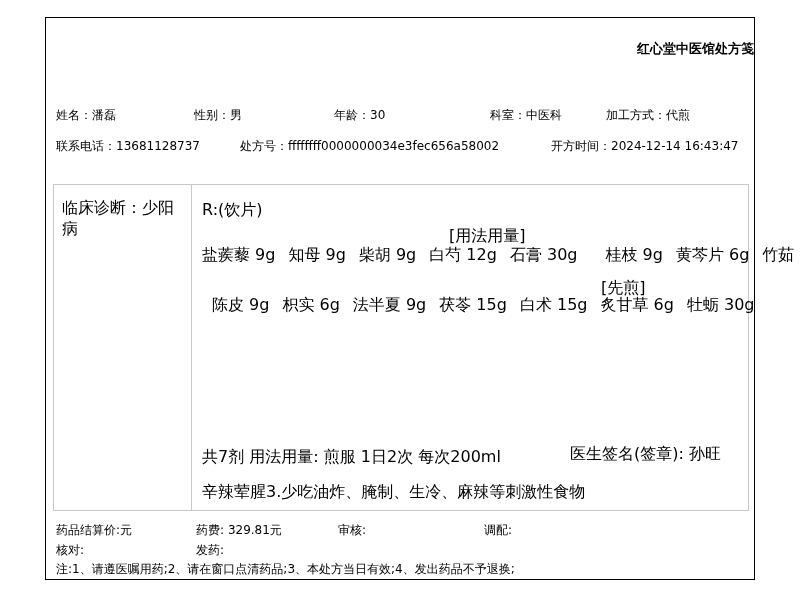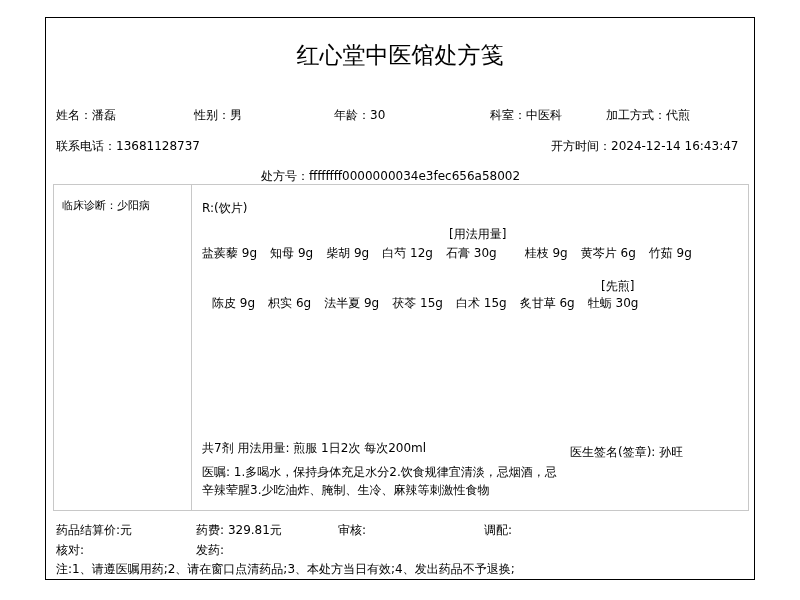--- a/index.html
+++ b/index.html
@@ -27,9 +27,9 @@
   .title {
     position: absolute;
     left: 0; top: 22px; width: 100%;
-    text-align: center;
-    font-size: 23px;
-    font-weight: normal;
+    text-align: right;
+    font-size: 13px;
+    font-weight: bold;
     white-space: nowrap;
   }
   .inner-box {

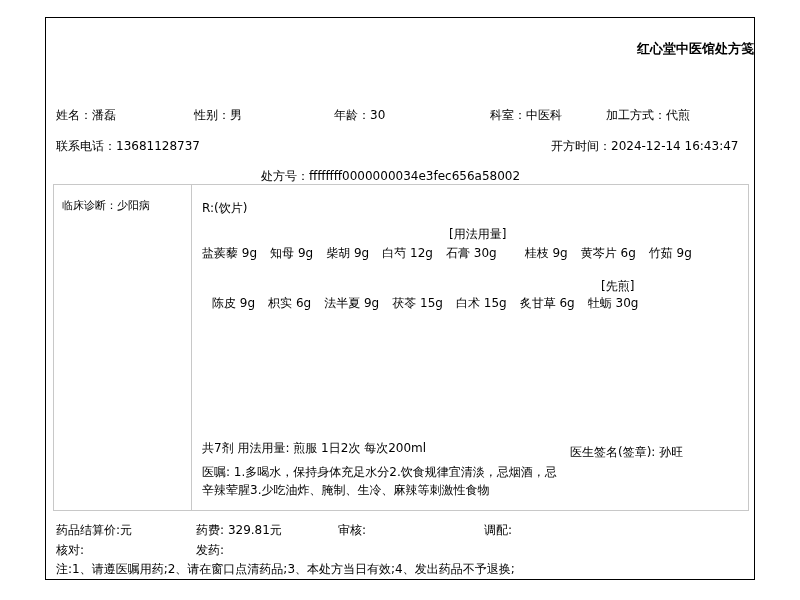--- a/index.html
+++ b/index.html
@@ -70,7 +70,7 @@
     <div class="abs fs12" style="left:560px; top:90px;"><span>加工方式：</span><span>代煎</span></div>
 
     <div class="abs fs12" style="left:10px; top:121px;"><span>联系电话：</span><span>13681128737</span></div>
-    <div class="abs fs12" style="left:215px; top:121px;margin-top:30px;"><span>处方号：</span><span>ffffffff0000000034e3fec656a58002</span></div>
+    <div class="abs fs12" style="left:194px; top:121px;"><span>处方号：</span><span>ffffffff0000000034e3fec656a58002</span></div>
     <div class="abs fs12" style="left:505px; top:121px;"><span>开方时间：</span><span>2024-12-14 16:43:47</span></div>
 
     <div class="inner-box">

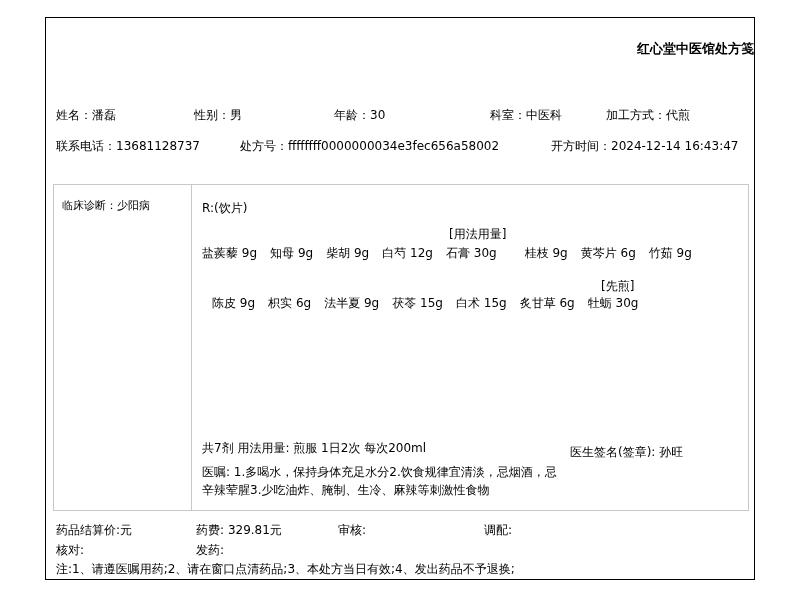--- a/index.html
+++ b/index.html
@@ -45,7 +45,7 @@
     box-sizing: border-box;
     border-right: 1px solid #c8c8c8;
     padding: 13px 4px 0 8px;
-    font-size: 11px;
+    font-size: 16px;
   }
   .rx-cell {
     position: relative;

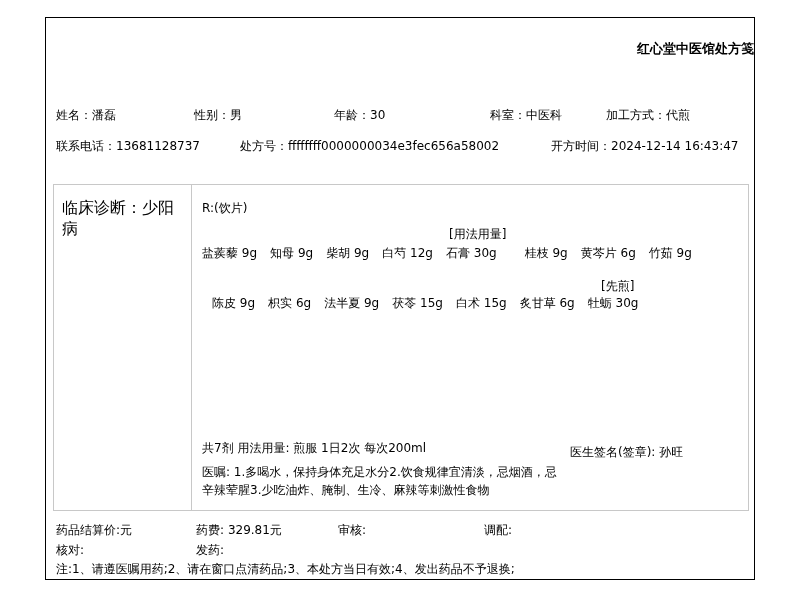--- a/index.html
+++ b/index.html
@@ -50,7 +50,7 @@
   .rx-cell {
     position: relative;
     flex: 1;
-    font-size: 12px;
+    font-size: 16px;
   }
   .herb { margin-right: 13px; }
   .herb.wide { margin-right: 28px; }

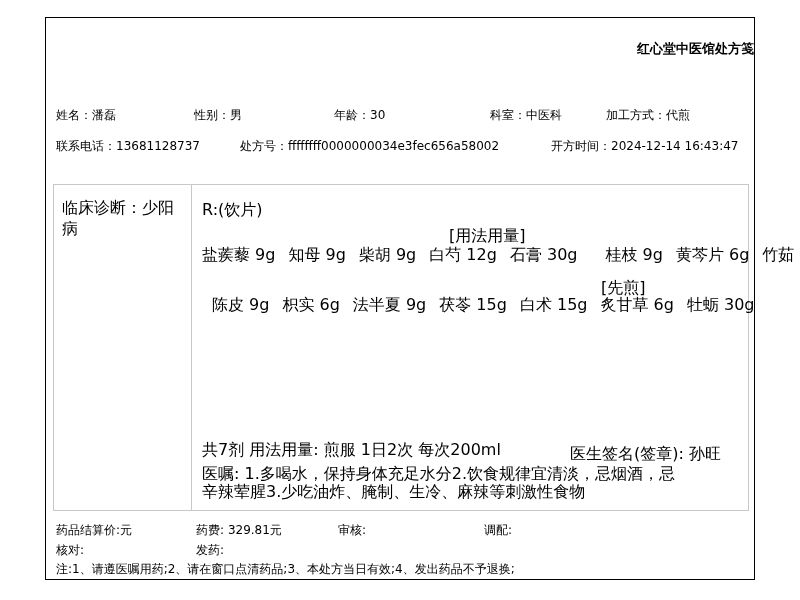--- a/index.html
+++ b/index.html
@@ -86,7 +86,7 @@
         <div class="abs" style="left:409px; top:93px;">[先煎]</div>
         <div class="abs" style="left:10px; top:110px;padding-left:10px;"><span class="herb">陈皮 9g</span><span class="herb">枳实 6g</span><span class="herb">法半夏 9g</span><span class="herb">茯苓 15g</span><span class="herb">白术 15g</span><span class="herb">炙甘草 6g</span><span class="herb">牡蛎 30g</span></div>
 
-        <div class="abs" style="left:10px; top:255px;">共7剂 用法用量: 煎服 1日2次 每次200ml</div>
+        <div class="abs" style="left:10px; top:262px;">共7剂 用法用量: 煎服 1日2次 每次200ml</div>
         <div class="abs" style="left:378px; top:259px;">医生签名(签章): 孙旺</div>
         <div class="abs" style="left:10px; top:279px;">医嘱: 1.多喝水，保持身体充足水分2.饮食规律宜清淡，忌烟酒，忌</div>
         <div class="abs" style="left:10px; top:297px;">辛辣荤腥3.少吃油炸、腌制、生冷、麻辣等刺激性食物</div>

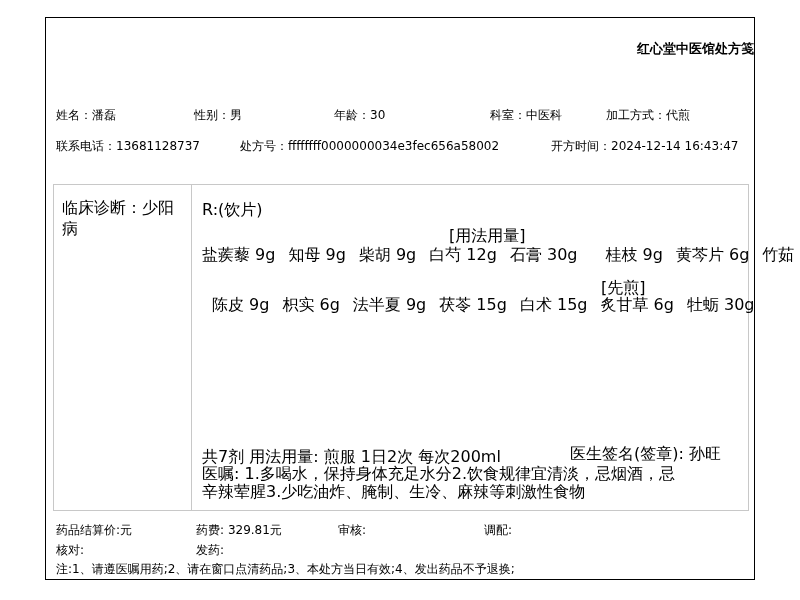--- a/index.html
+++ b/index.html
@@ -88,7 +88,6 @@
 
         <div class="abs" style="left:10px; top:262px;">共7剂 用法用量: 煎服 1日2次 每次200ml</div>
         <div class="abs" style="left:378px; top:259px;">医生签名(签章): 孙旺</div>
-        <div class="abs" style="left:10px; top:279px;">医嘱: 1.多喝水，保持身体充足水分2.饮食规律宜清淡，忌烟酒，忌</div>
         <div class="abs" style="left:10px; top:297px;">辛辣荤腥3.少吃油炸、腌制、生冷、麻辣等刺激性食物</div>
       </div>
     </div>

